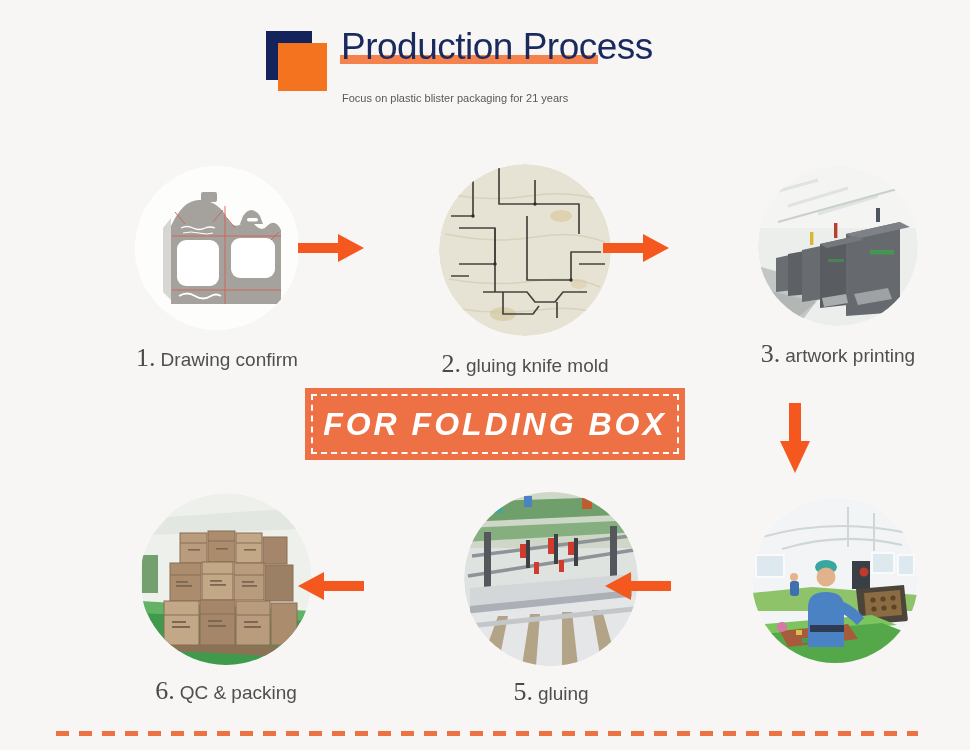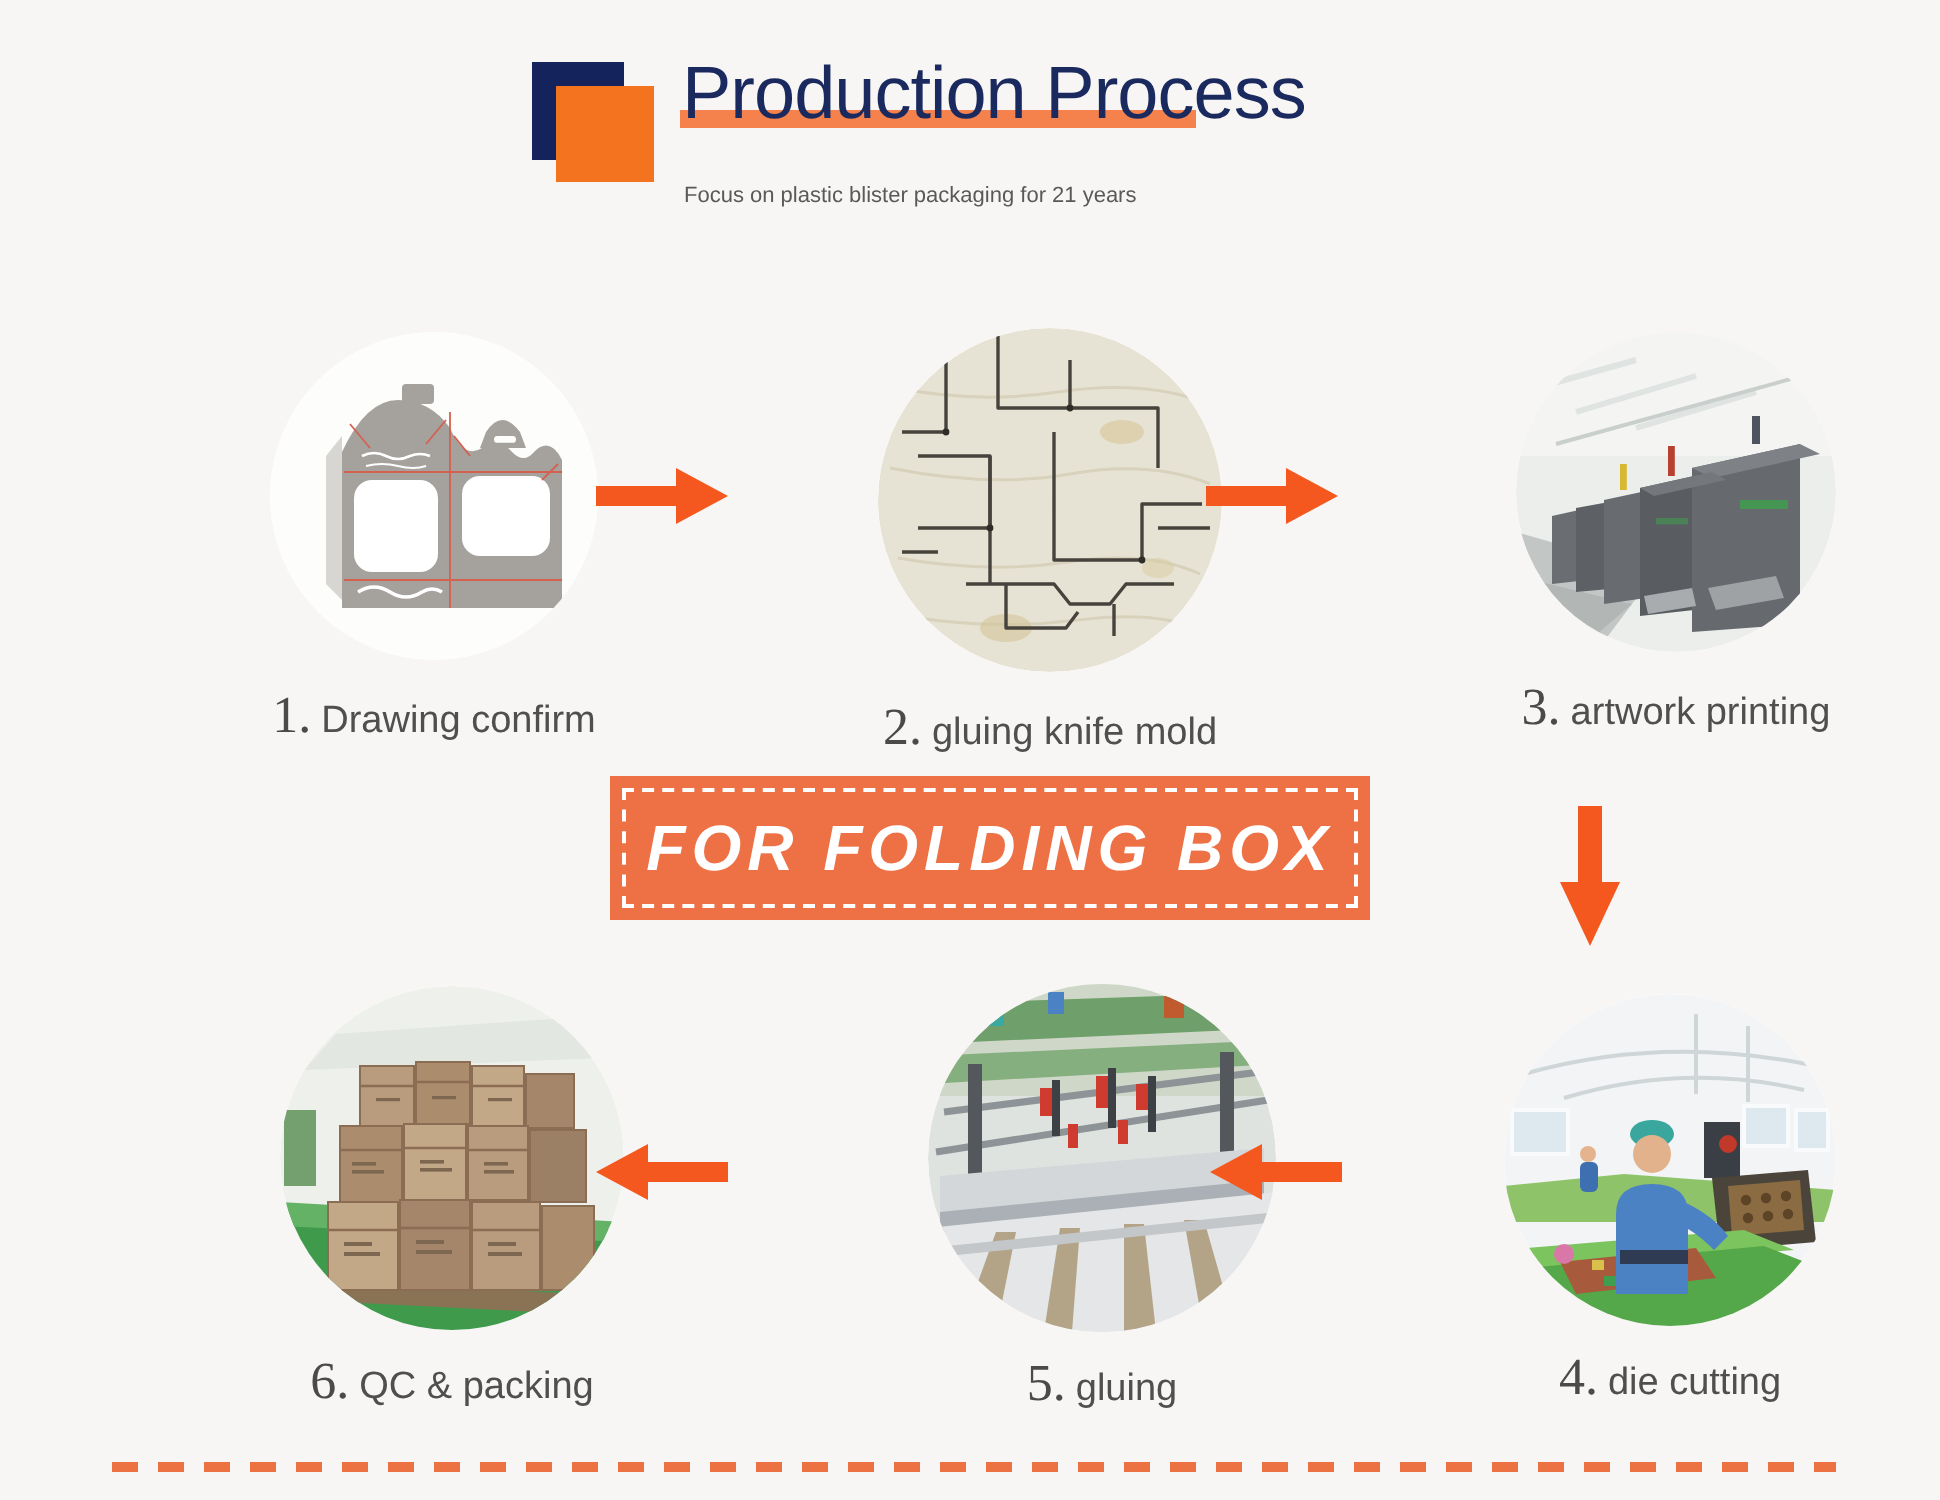--- a/index.html
+++ b/index.html
@@ -221,9 +221,6 @@
         <path d="M90,104 q15,7 22,17 l-7,7 q-11,-11 -19,-13 Z" fill="#4a82c4"></path>
         <rect x="58" y="128" width="34" height="7" fill="#2f3b52"></rect>
       </svg>
-    </div>
-    <div class="step-label">
-      <span class="step-num">4.</span><span class="step-text">die cutting</span>
     </div>
   </div>
 

